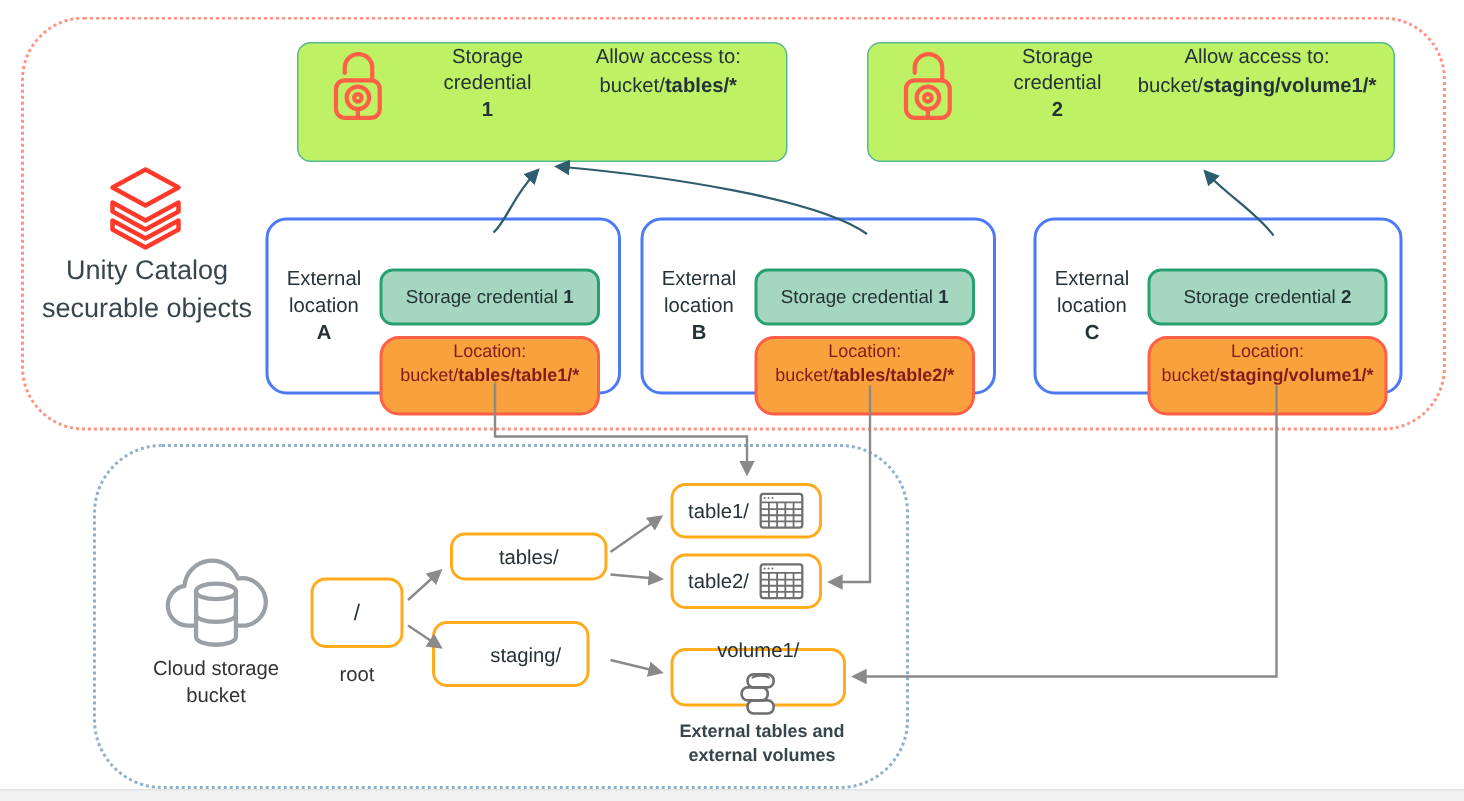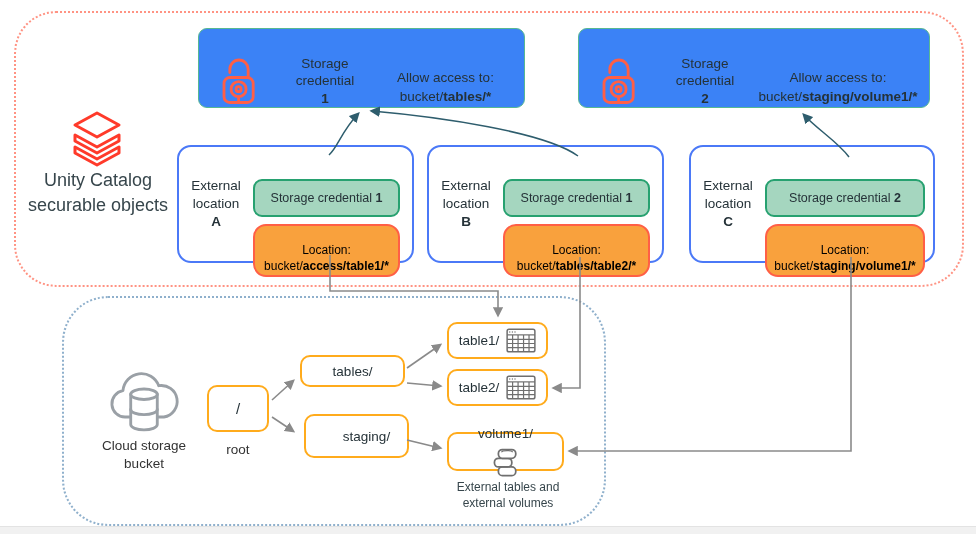--- a/index.html
+++ b/index.html
@@ -10,8 +10,8 @@
   .uc-frame{left:14px;top:11px;width:946px;height:272px;border:2px dotted #ff9383;border-radius:42px;}
   .bucket-frame{left:62px;top:296px;width:540px;height:226px;border:2px dotted #8fb0cc;border-radius:46px;}
   
-  .cred-box{height:80px;background:#3b82f6;border:1.5px solid #57b893;border-radius:9px;
-            display:flex;align-items:flex-end;padding:0 10px 0 20px;box-sizing:border-box;}
+  .cred-box{height:80px;background:#bef264;border:1.5px solid #57b893;border-radius:9px;
+            display:flex;align-items:flex-start;padding:0 10px 0 20px;box-sizing:border-box;}
   .cred-name{width:104px;text-align:center;font-size:13.5px;line-height:1.28;margin-left:14px;}
   .cred-allow{flex:1;text-align:center;font-size:13.5px;line-height:1.4;}
   .b{font-weight:bold;}

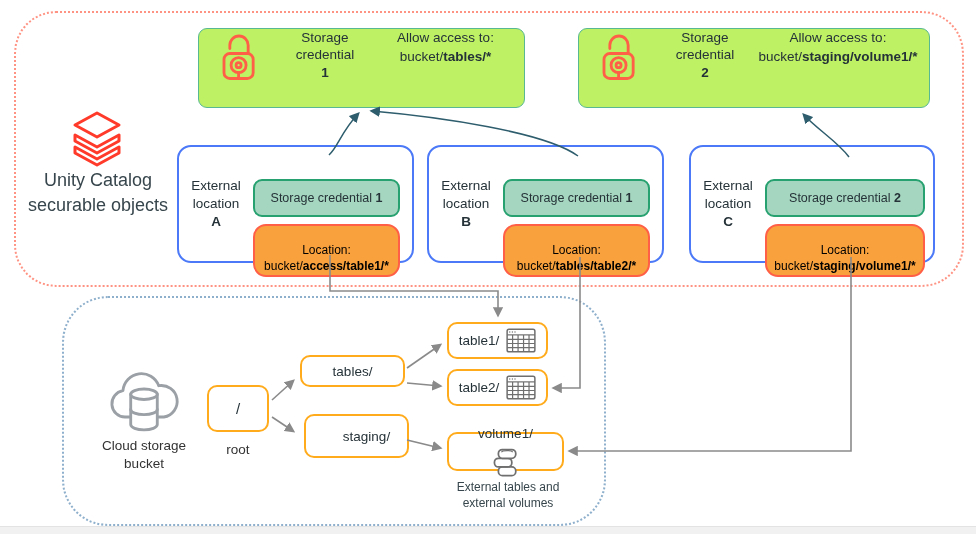--- a/index.html
+++ b/index.html
@@ -23,8 +23,8 @@
   .green-chip{height:38px;background:#a5d6bf;border:2px solid #27a170;border-radius:9px;
               display:flex;align-items:center;justify-content:center;font-size:12.5px;box-sizing:border-box;margin-top:47px;}
   .orange-chip{height:53px;background:#f9a13d;border:2px solid #ff5f46;border-radius:13px;
-               display:flex;flex-direction:column;align-items:center;justify-content:flex-end;
-               font-size:12px;line-height:1.35;box-sizing:border-box;color:#000000;}
+               display:flex;flex-direction:column;align-items:center;justify-content:flex-start;
+               font-size:12px;line-height:1.35;box-sizing:border-box;color:#7f1d1d;}
   
   .amber{background:#fff;border:2px solid #ffab1c;border-radius:10px;box-sizing:border-box;
          display:flex;align-items:center;justify-content:center;font-size:13.5px;gap:7px;}

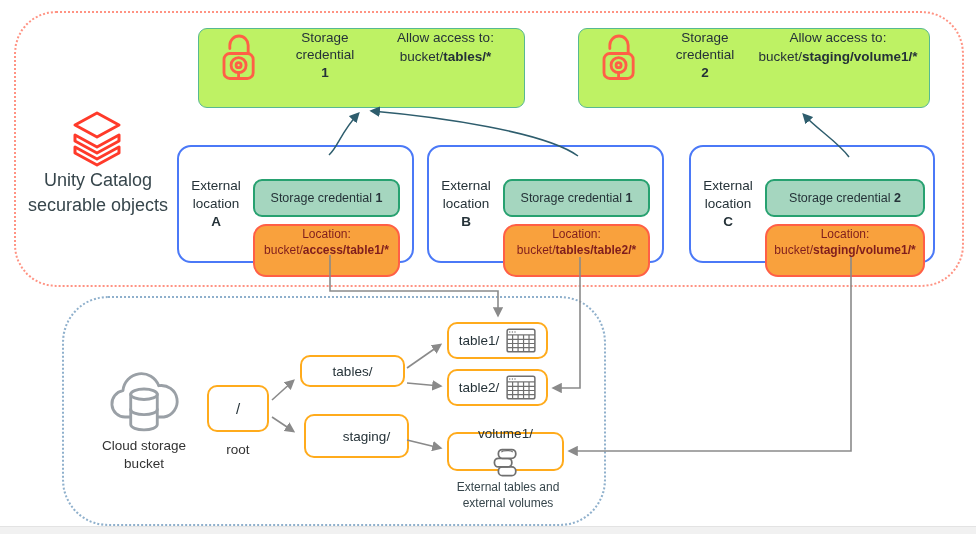--- a/index.html
+++ b/index.html
@@ -107,7 +107,7 @@
     </div>
     <div class="orange-chip">
       <div>Location:</div>
-      <div><span>bucket/</span><span class="b">access/table1/*</span></div>
+      <div><span>bucket/</span><span class="b">tables/table1/*</span></div>
     </div>
   </div>
 </div>

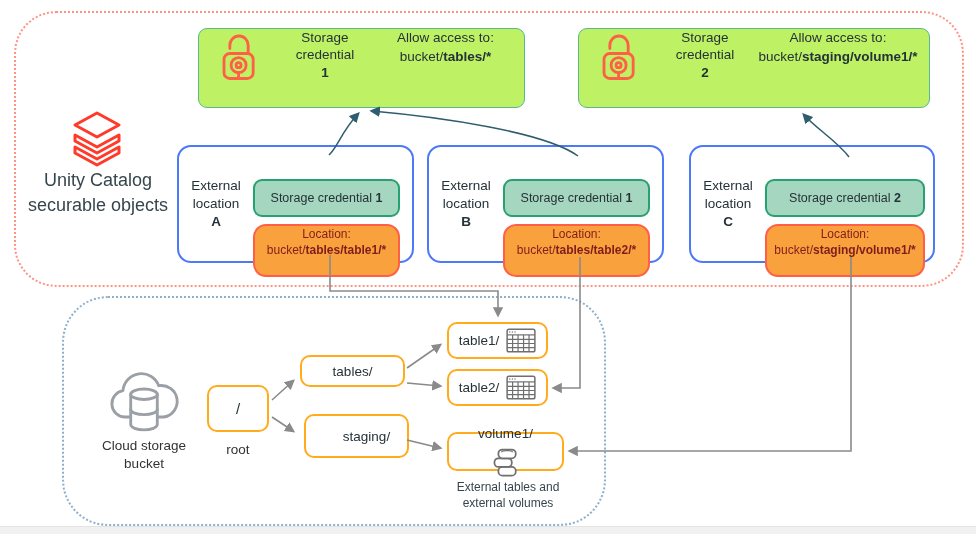--- a/index.html
+++ b/index.html
@@ -167,7 +167,7 @@
 <div class="abs amber" style="left:300px;top:355px;width:105px;height:32px;">
   <span>tables/</span>
 </div>
-<div class="abs amber" style="left:304px;top:414px;width:105px;height:44px;padding-left:20px;">
+<div class="abs amber" style="left:288px;top:414px;width:105px;height:44px;padding-left:20px;">
   <span>staging/</span>
 </div>
 

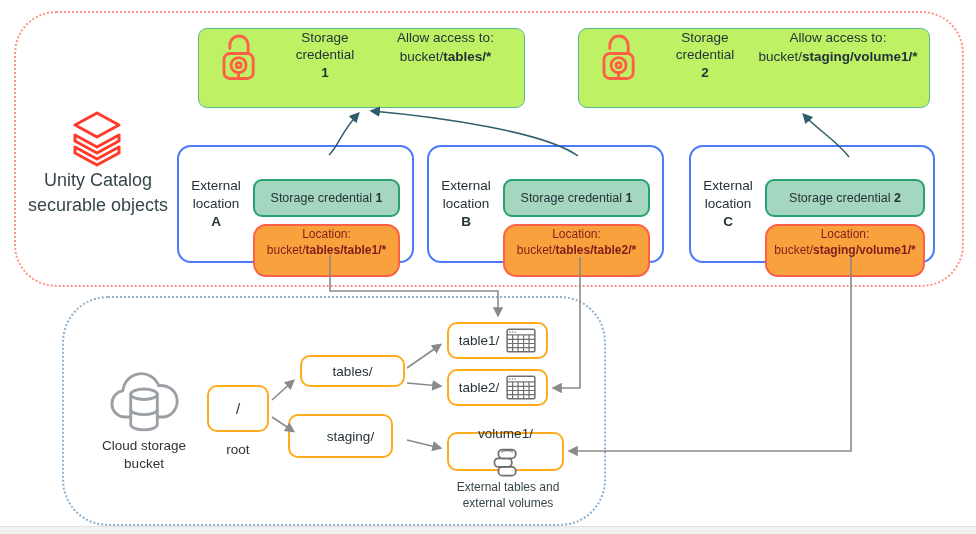--- a/index.html
+++ b/index.html
@@ -209,7 +209,7 @@
   </span>
 </div>
 
-<div class="abs small-caption" style="left:428px;top:479px;width:160px;">
+<div class="abs small-caption" style="left:428px;top:479px;width:160px;font-weight:bold;">
   <div>External tables and</div>
   <div>external volumes</div>
 </div>

